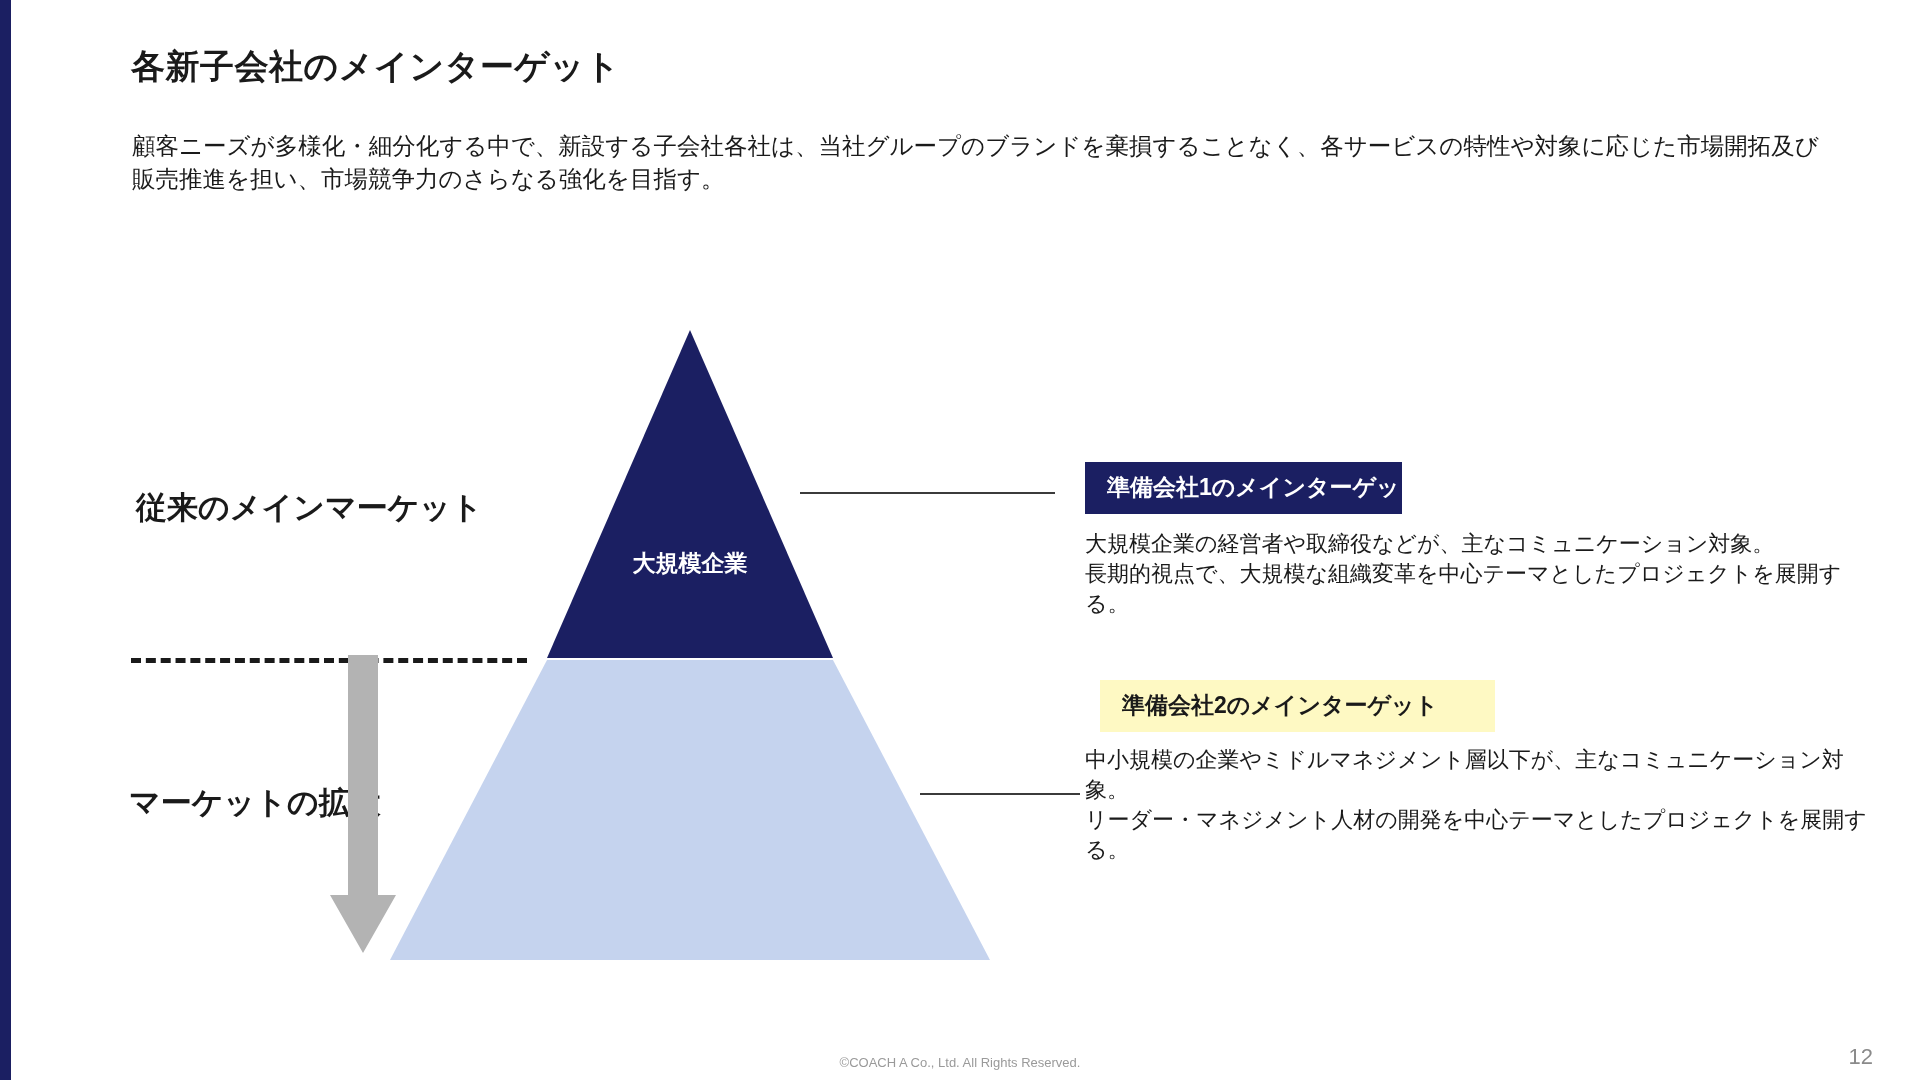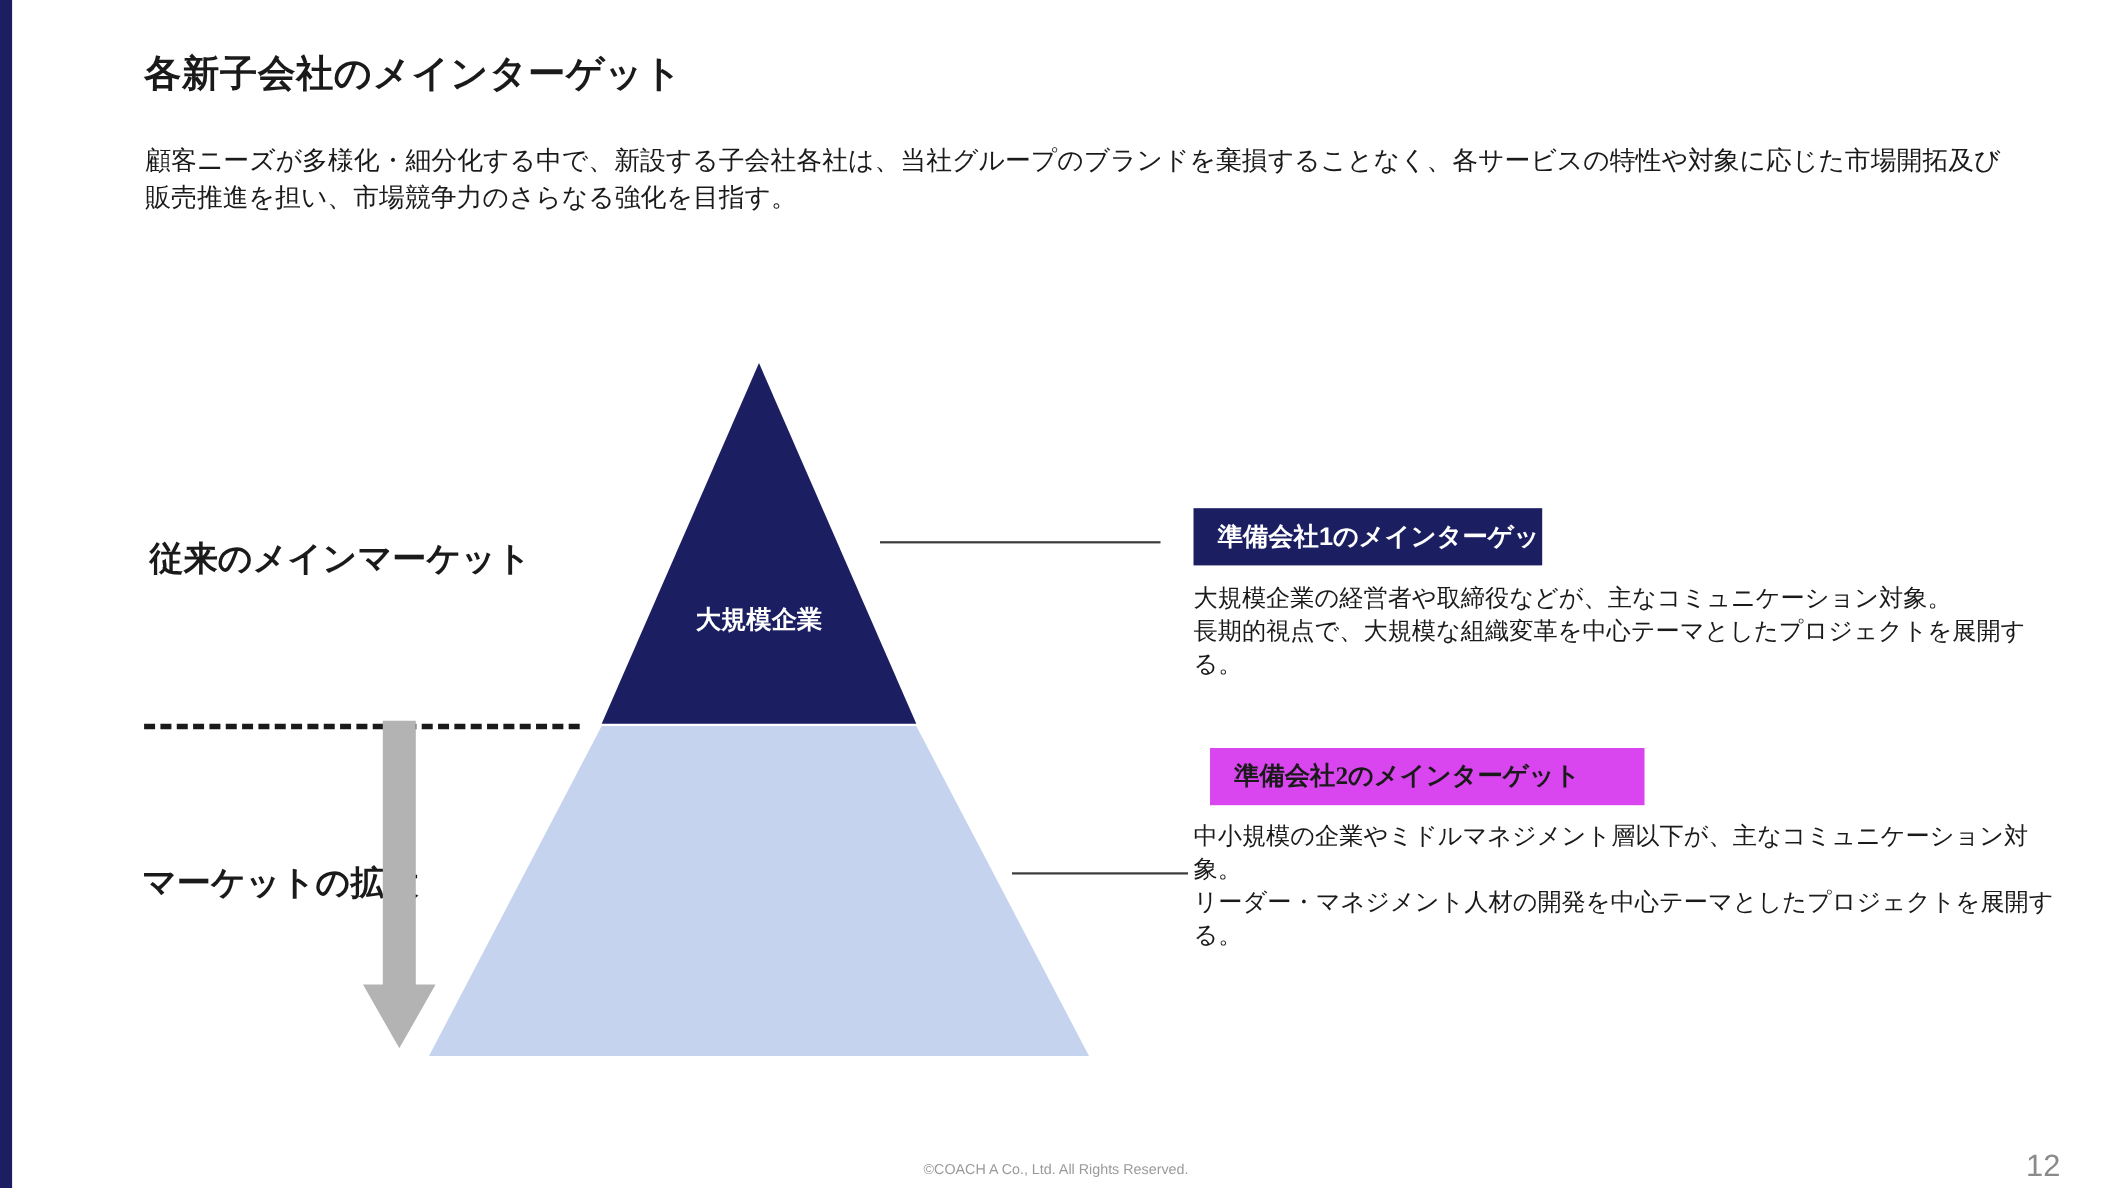--- a/index.html
+++ b/index.html
@@ -127,9 +127,8 @@
     color: #ffffff;
   }
   .card-head.light {
-    background: #d946ef;
-    color: #1a1a1a;
-    font-family: Liberation Serif, serif;
+    background: #fef9c3;
+    color: #1a1a1a;
   }
   .card-body {
     margin-top: 15px;

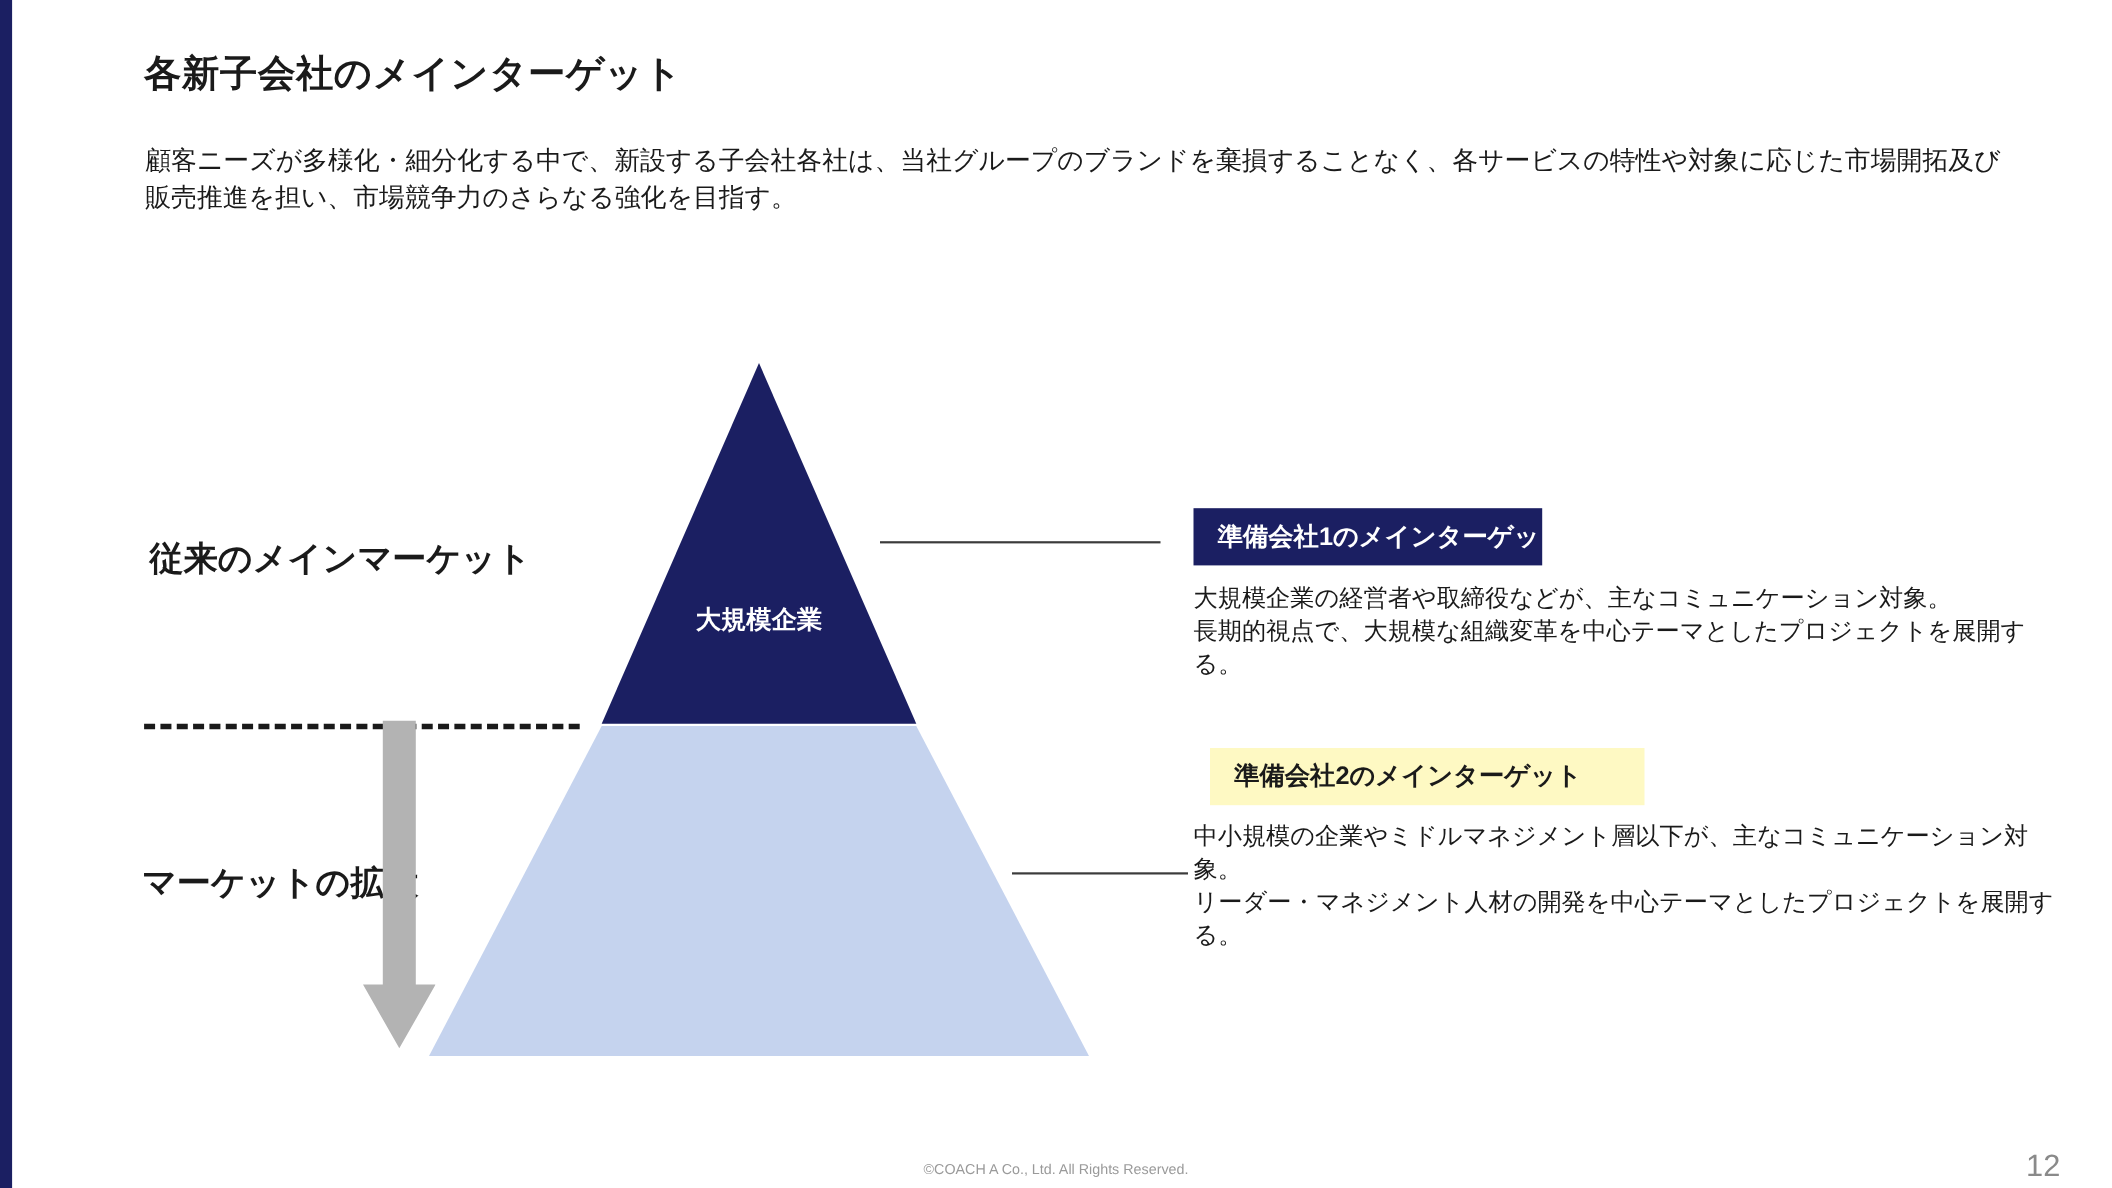--- a/index.html
+++ b/index.html
@@ -156,7 +156,7 @@
     position: absolute;
     right: 47px;
     top: 1044px;
-    font-size: 28px;
+    font-size: 22px;
     color: #8a8a8a;
     text-align: center;
   }

